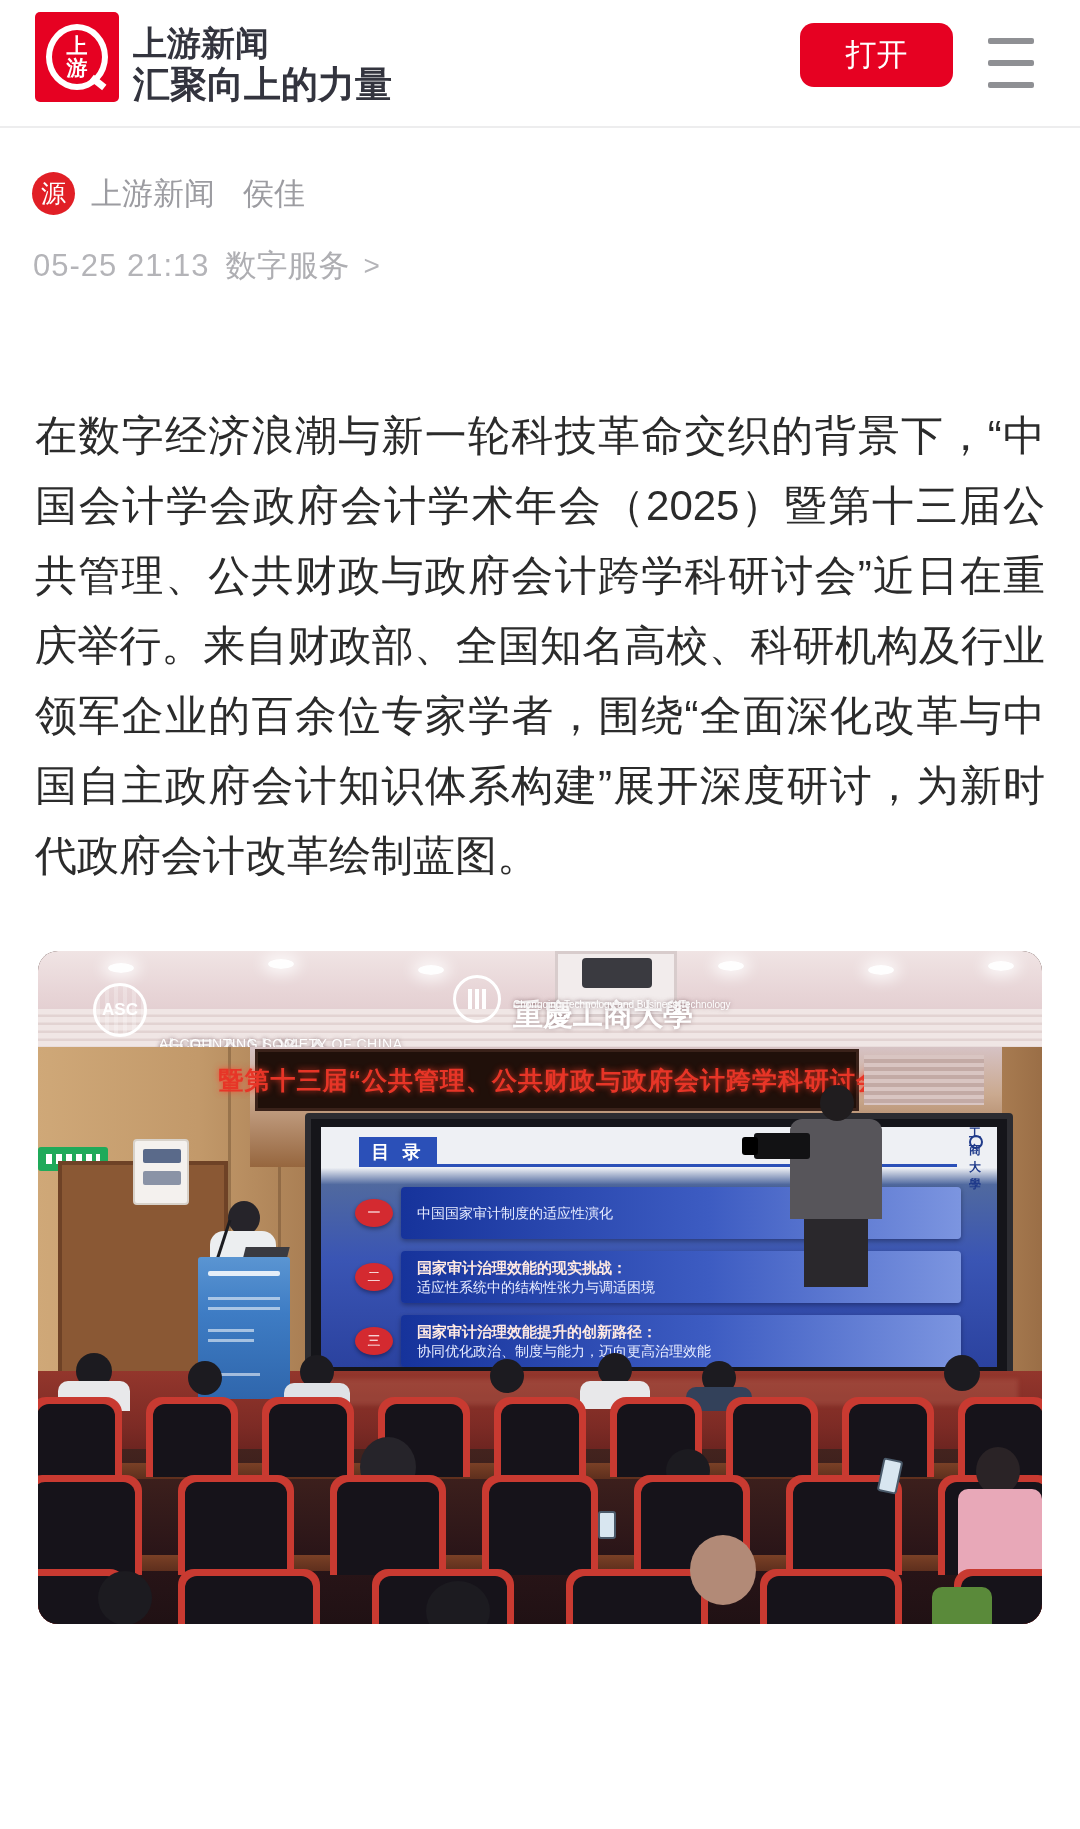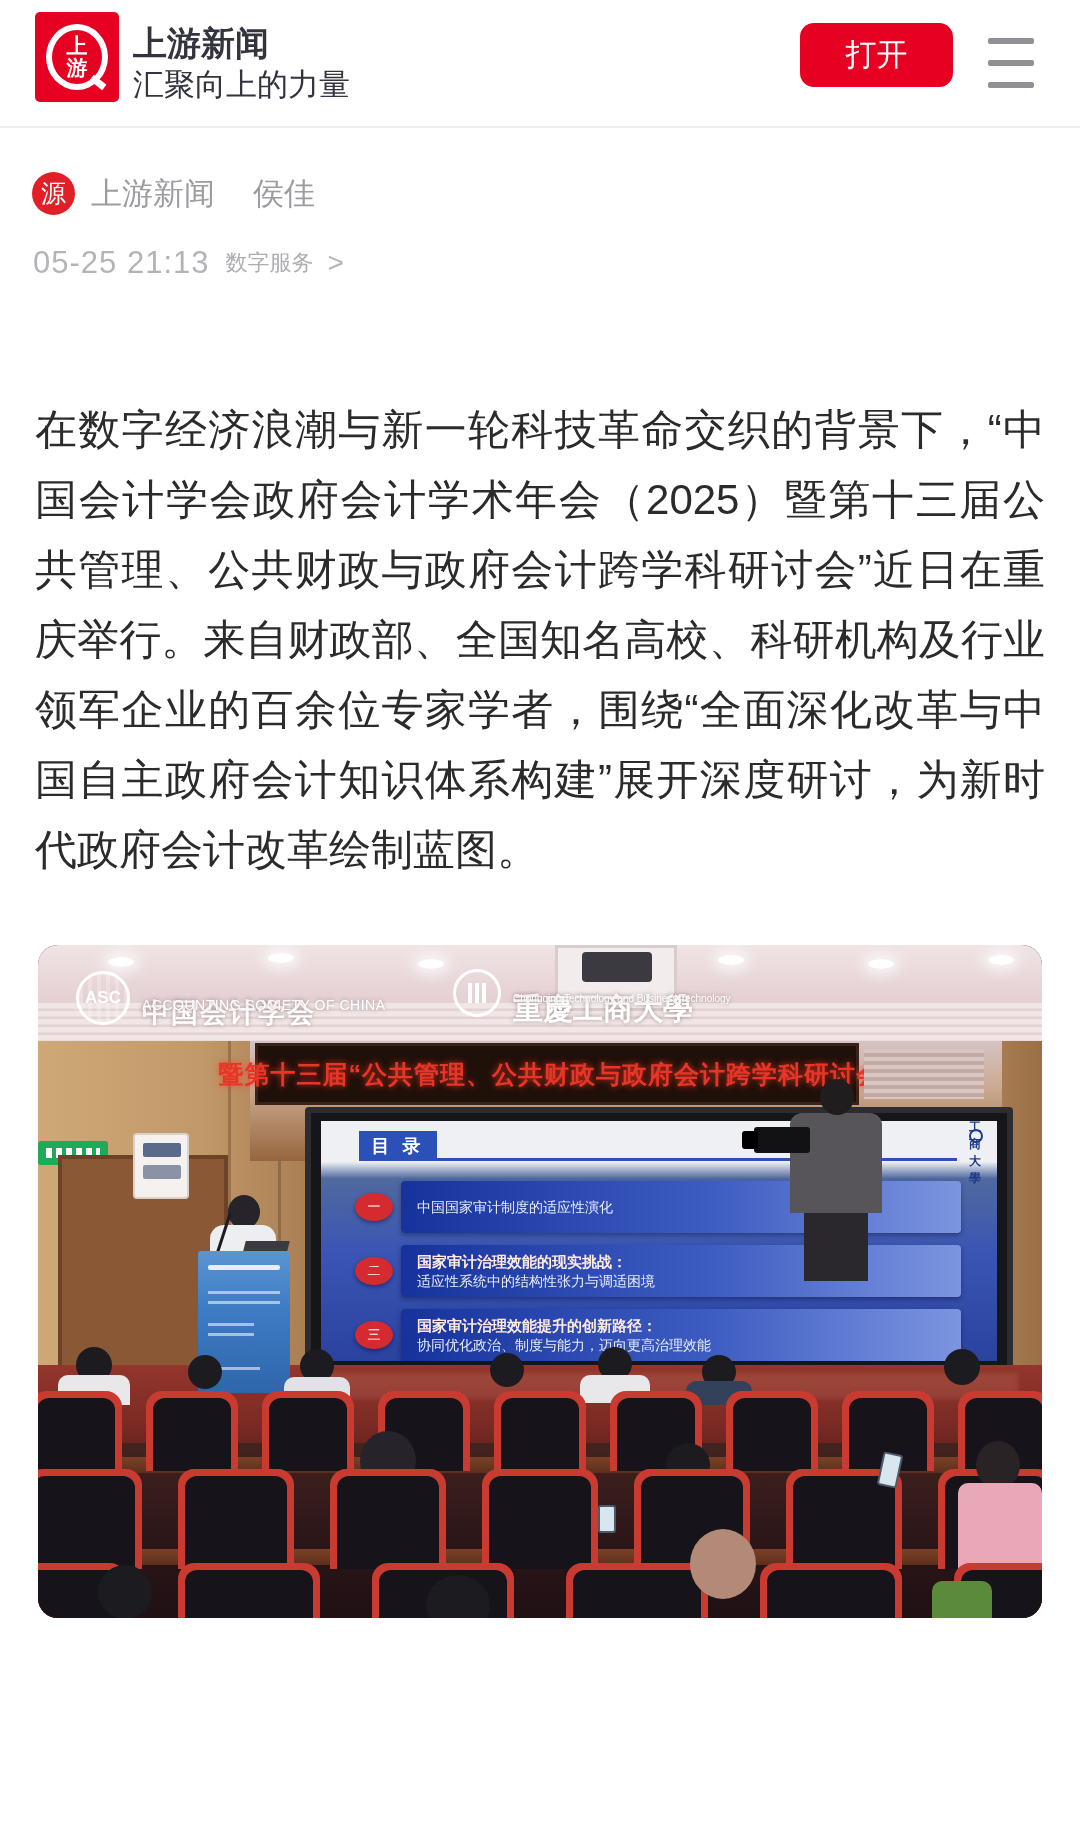--- a/index.html
+++ b/index.html
@@ -17,7 +17,7 @@
   .logo-char { color:#ffffff; font-size:21px; line-height:22px; font-weight:700; }
   .header-titles { position:absolute; left:133px; top:22px; }
   .app-name { font-size:34px; font-weight:600; color:#33343e; line-height:42px; }
-  .tagline  { font-size:31px; font-weight:400; color:#33343e; line-height:42px; }
+  .tagline  { font-size:37px; font-weight:700; color:#33343e; line-height:42px; }
   .open-btn { position:absolute; left:800px; top:23px; width:153px; height:64px; background:#e60122; border:none;
               border-radius:14px; color:#ffffff; font-size:31px; font-family:inherit; cursor:pointer; }
   .menu-btn { position:absolute; left:988px; top:38px; width:48px; height:50px; display:flex; flex-direction:column;

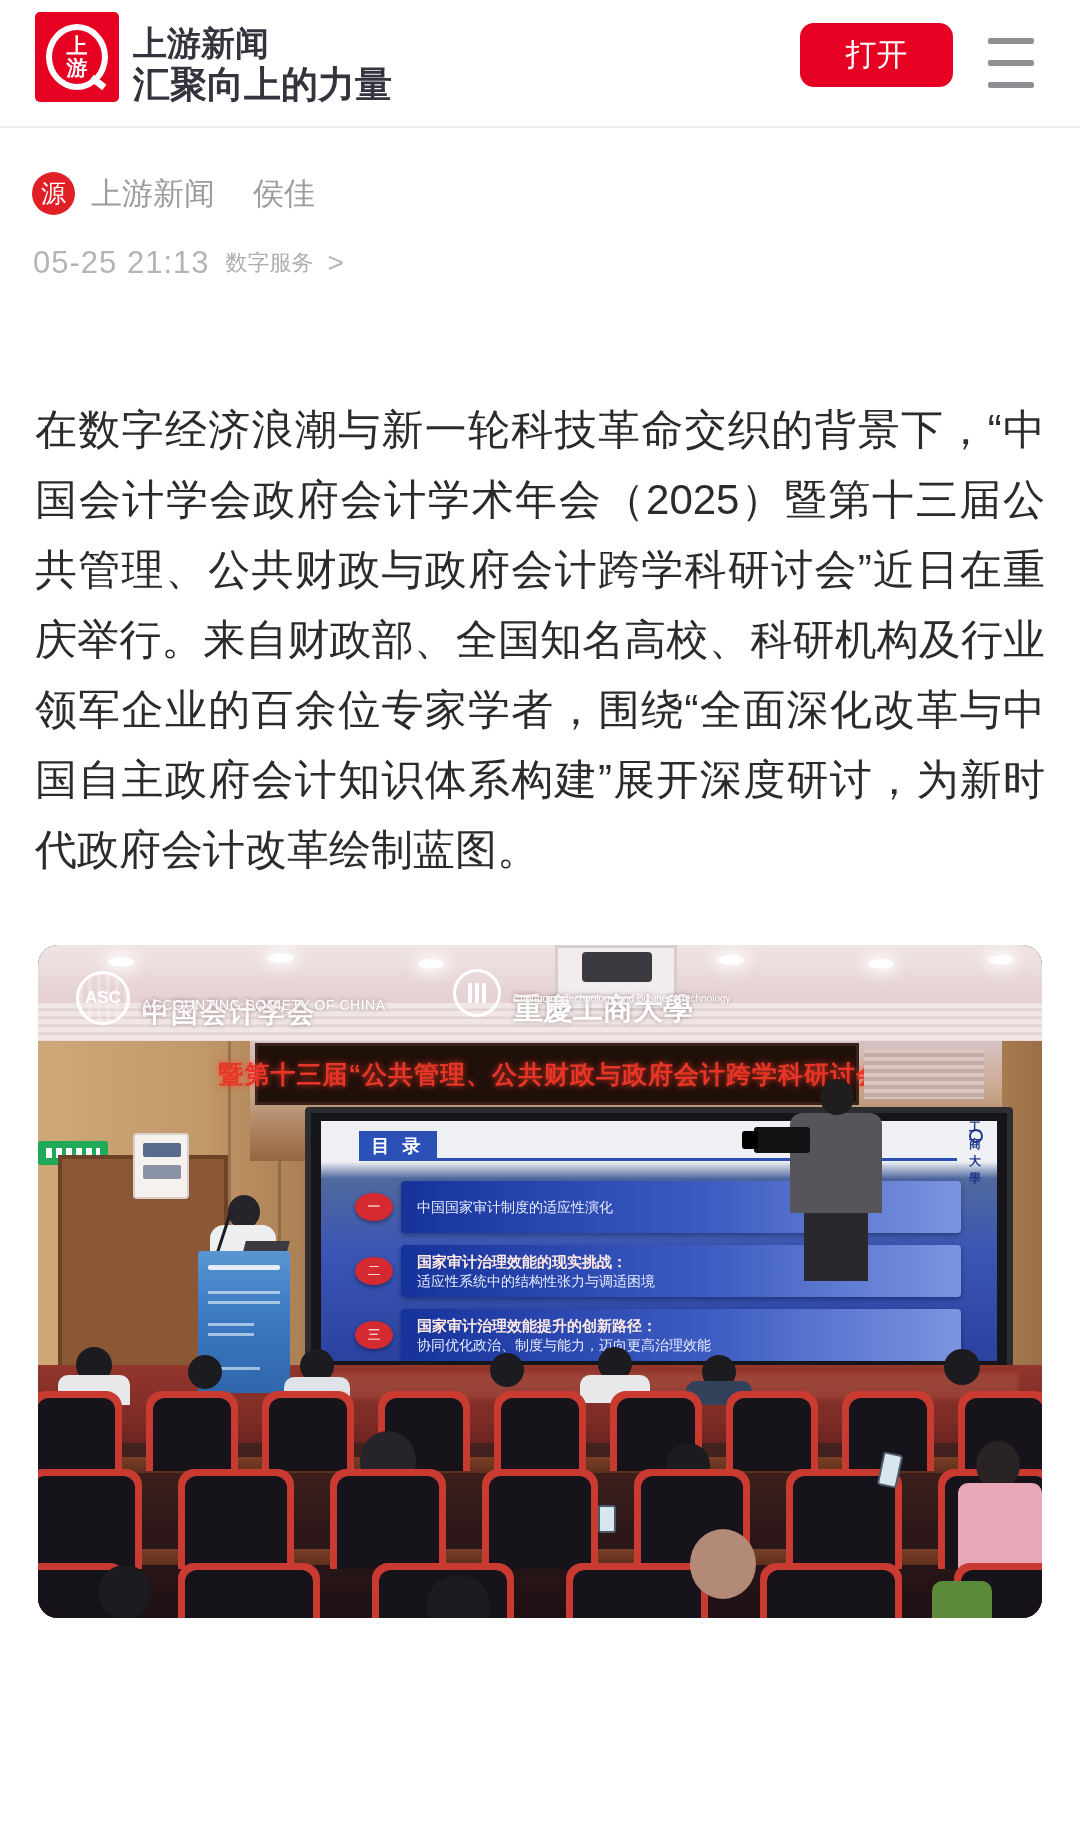--- a/index.html
+++ b/index.html
@@ -30,7 +30,7 @@
   .source-badge { width:43px; height:43px; border-radius:50%; background:#e11f26; color:#ffffff; font-size:25px;
                   display:flex; align-items:center; justify-content:center; flex:0 0 auto; }
   .source-name, .author-name { font-size:31px; color:#9c9ca1; }
-  .author-name { margin-left:22px; }
+  .author-name { margin-left:12px; }
   .date-row { display:flex; align-items:center; margin:30px 0 0 33px; gap:16px; }
   .publish-time { font-size:31px; color:#b4b4b8; letter-spacing:1px; }
   .category-link { display:flex; align-items:center; gap:14px; cursor:pointer; }

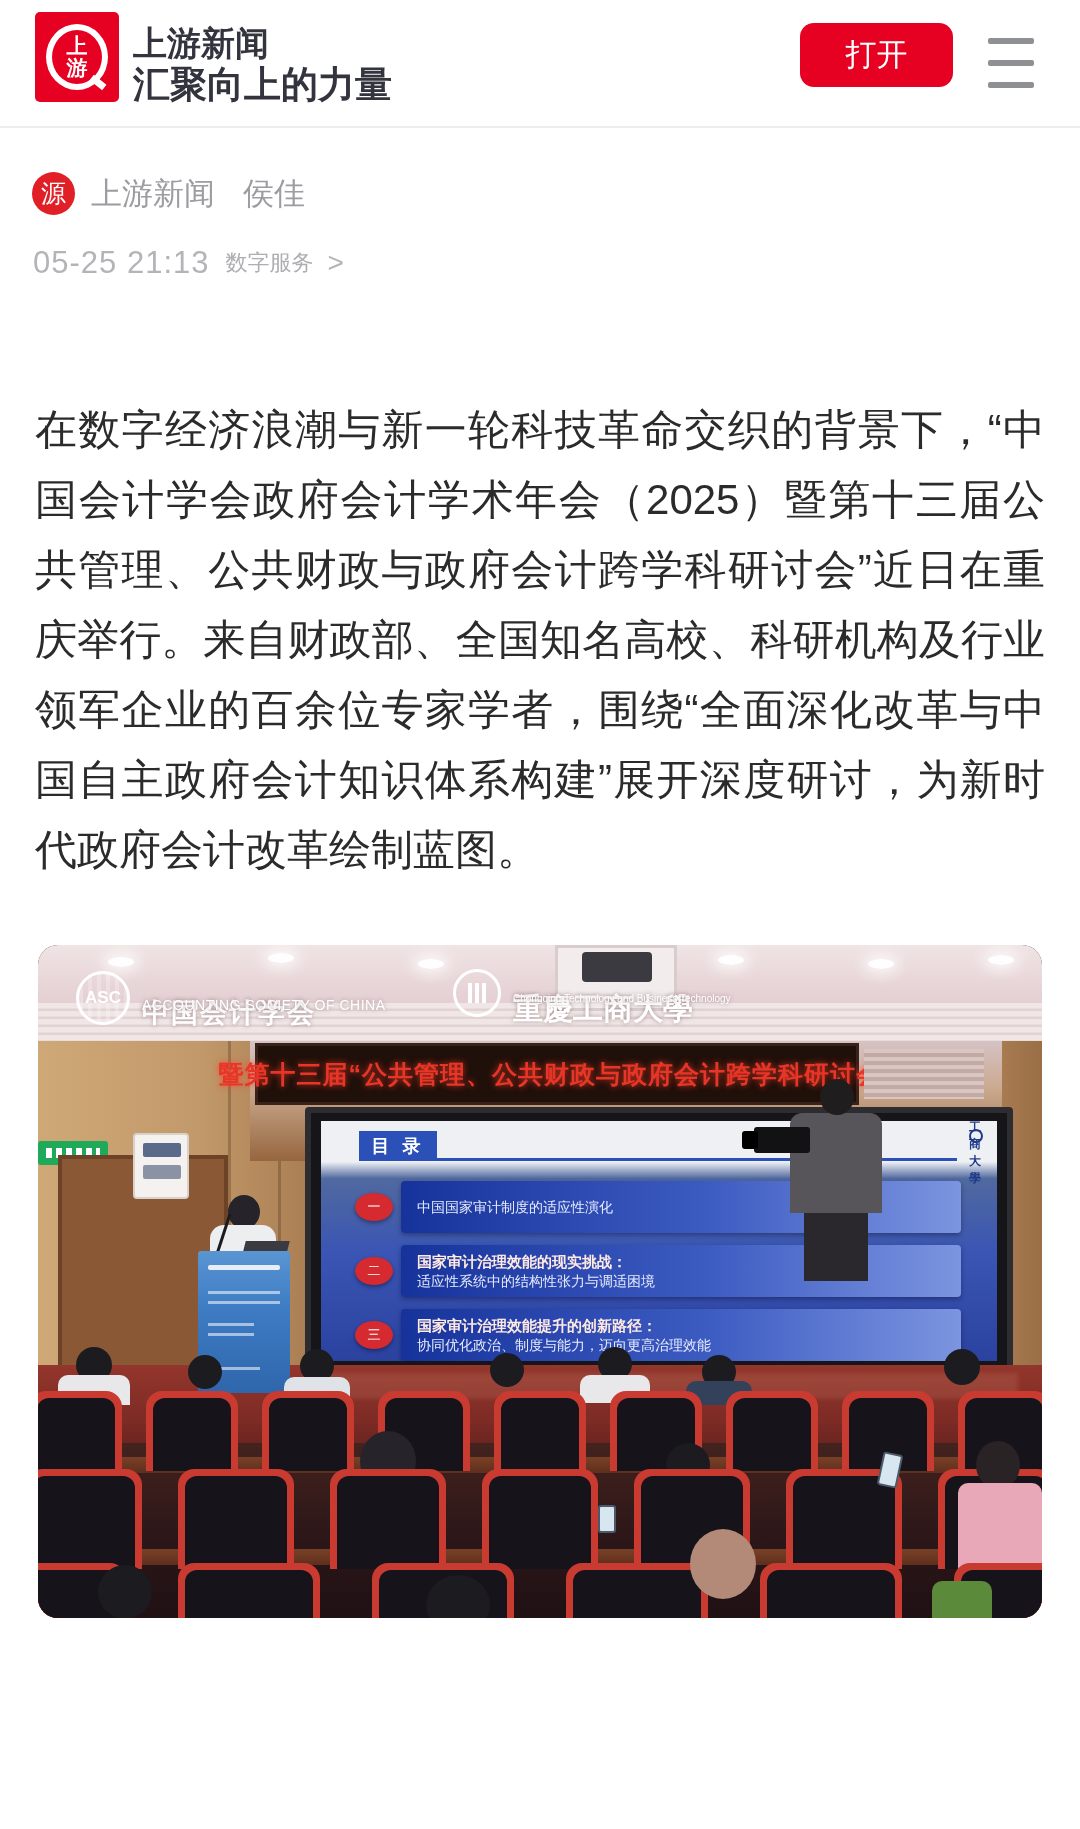--- a/index.html
+++ b/index.html
@@ -34,7 +34,7 @@
   .date-row { display:flex; align-items:center; margin:30px 0 0 33px; gap:16px; }
   .publish-time { font-size:31px; color:#b4b4b8; letter-spacing:1px; }
   .category-link { display:flex; align-items:center; gap:14px; cursor:pointer; }
-  .category-name { font-size:22px; color:#aeaeb2; }
+  .category-name { font-size:31px; color:#aeaeb2; }
   .category-chevron { font-size:28px; color:#b4b4b8; }
 
   

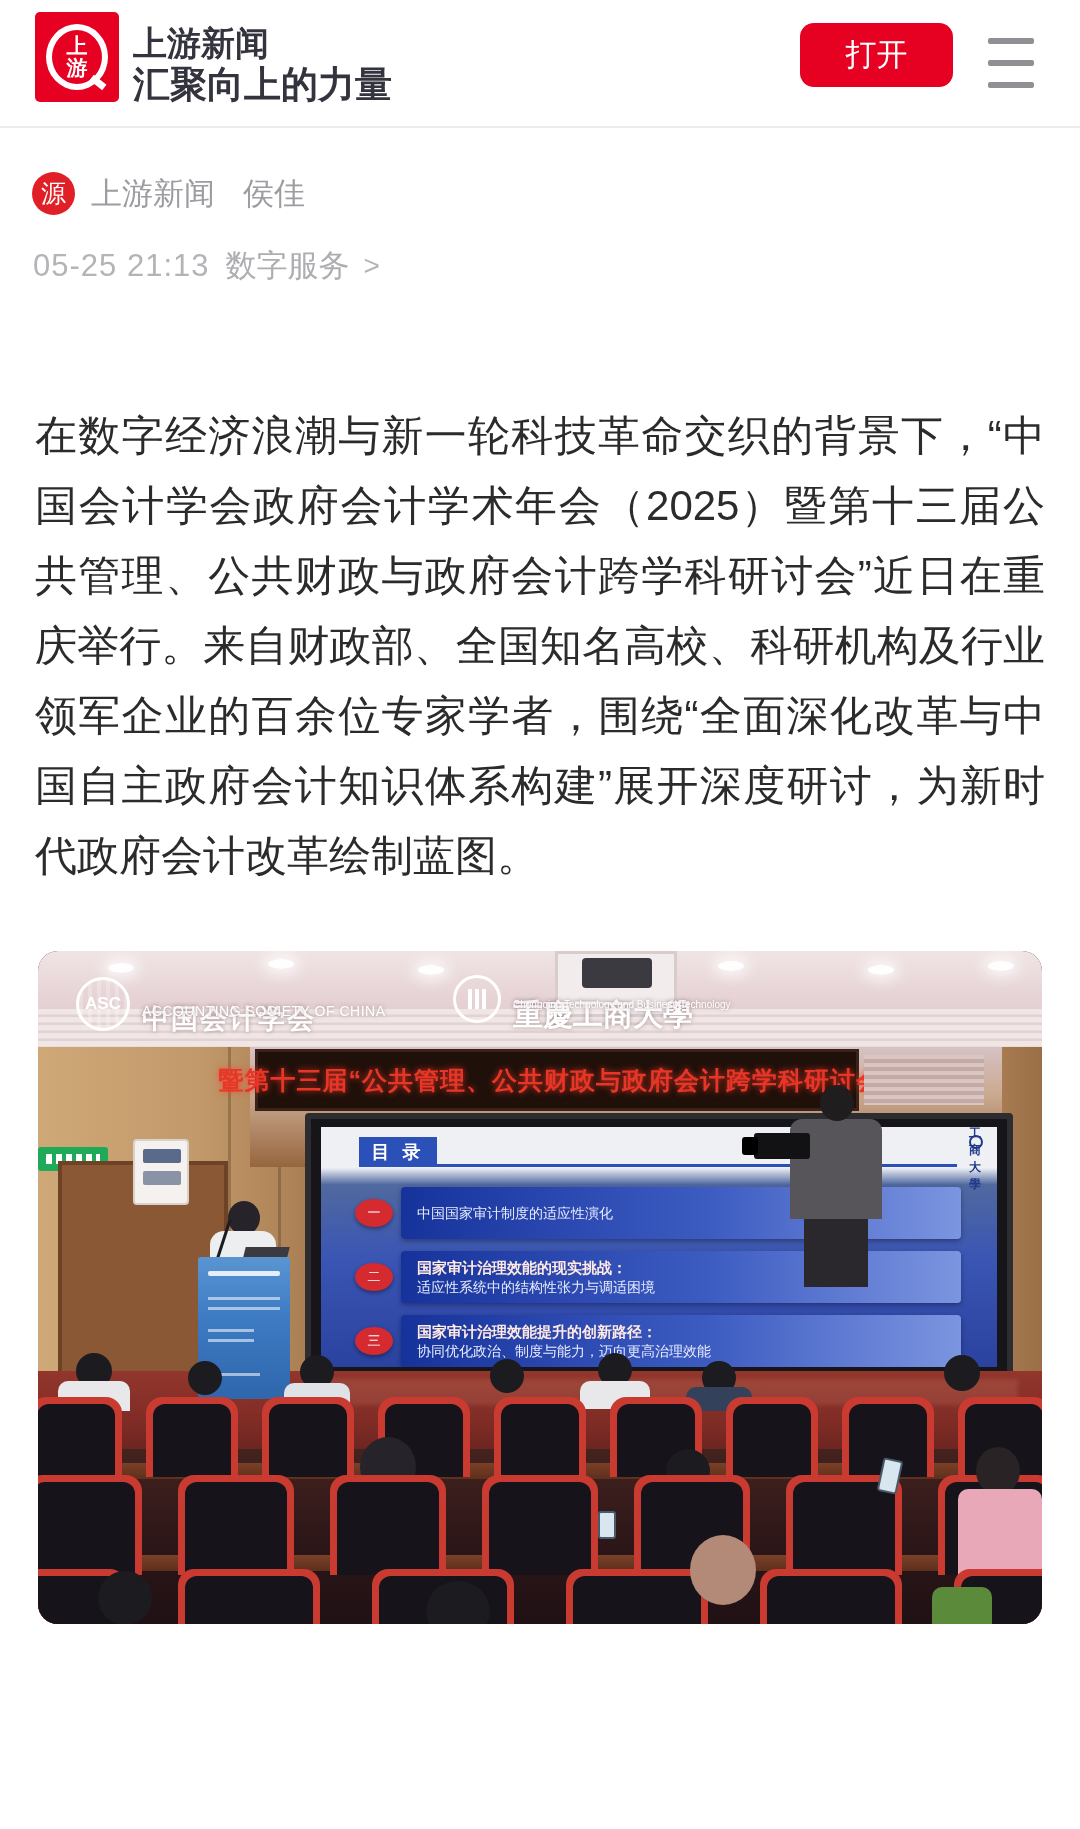--- a/index.html
+++ b/index.html
@@ -52,7 +52,7 @@
   .projector { left:517px; top:0; width:122px; height:66px; background:#f2ecec; border:3px solid #d8cccc; }
   .projector-gear { left:24px; top:4px; width:70px; height:30px; background:#3a3a40; border-radius:4px; position:absolute; }
 
-  .sign-left { left:38px; top:20px; width:330px; height:66px; display:flex; align-items:center; gap:12px; position:absolute; }
+  .sign-left { left:55px; top:20px; width:330px; height:66px; display:flex; align-items:flex-end; gap:12px; position:absolute; }
   .asc-globe { position:static; width:54px; height:54px; border:3px solid #ffffff; border-radius:50%; color:#ffffff;
                font-size:17px; font-weight:700; display:flex; align-items:center; justify-content:center;
                background:repeating-linear-gradient(90deg,rgba(255,255,255,.25) 0 4px,transparent 4px 9px); flex:0 0 auto; }

